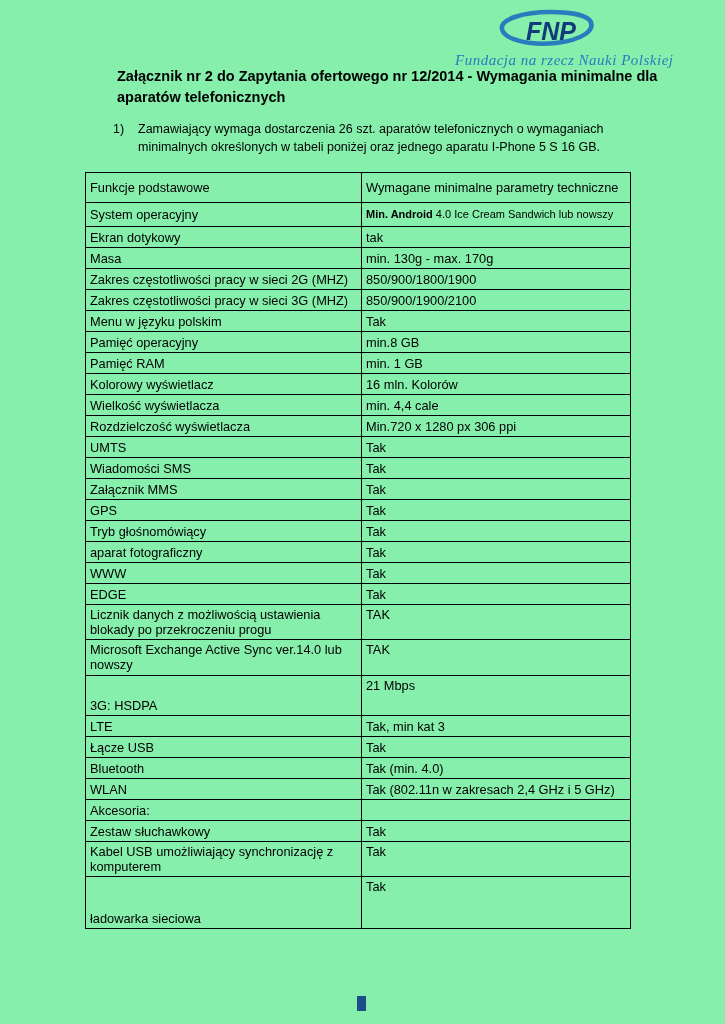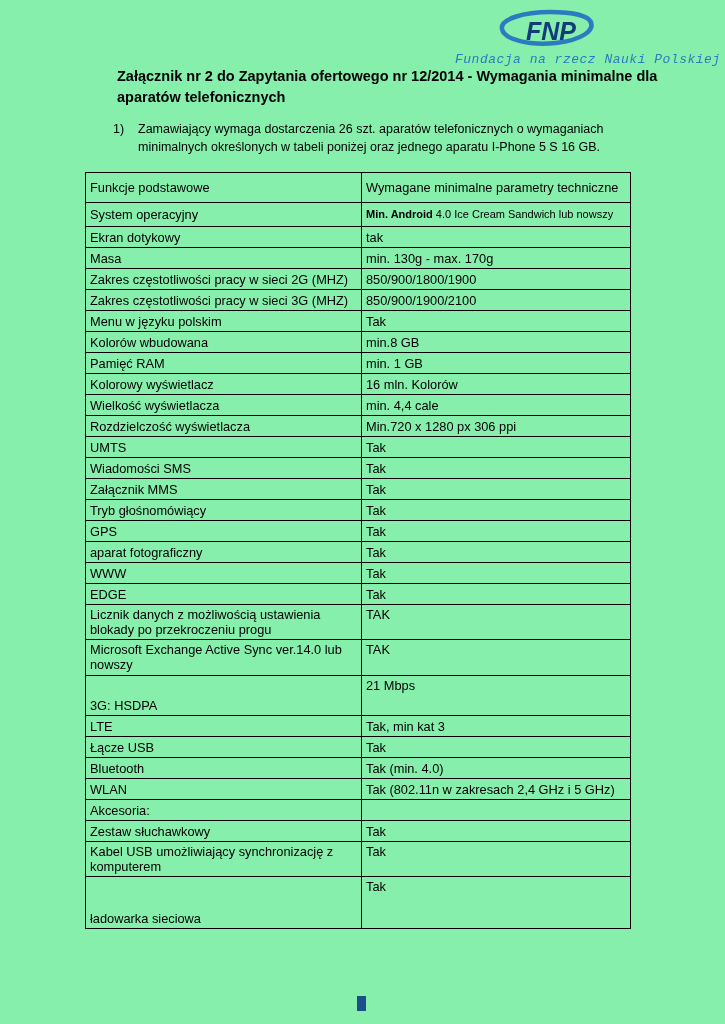--- a/index.html
+++ b/index.html
@@ -21,9 +21,9 @@
   }
   .logo svg { display:block; margin:0 auto; }
   .logo-tagline {
-    font-family:Liberation Mono, monospace;
+    font-family:Liberation Serif, serif;
     font-style:italic;
-    font-size:13px;
+    font-size:15px;
     color:#2b7bbf;
     white-space:nowrap;
     letter-spacing:0.5px;

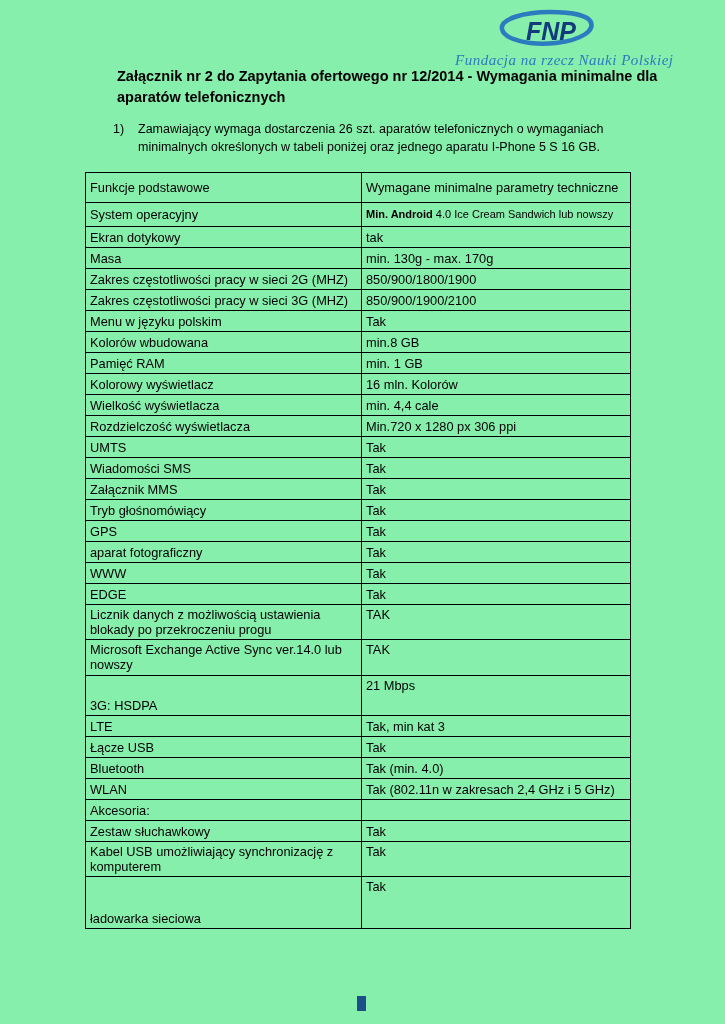--- a/index.html
+++ b/index.html
@@ -141,7 +141,7 @@
           <td>Tak</td>
         </tr>
         <tr>
-          <td>Kolorów wbudowana</td>
+          <td>Pamięć operacyjny</td>
           <td>min.8 GB</td>
         </tr>
         <tr>

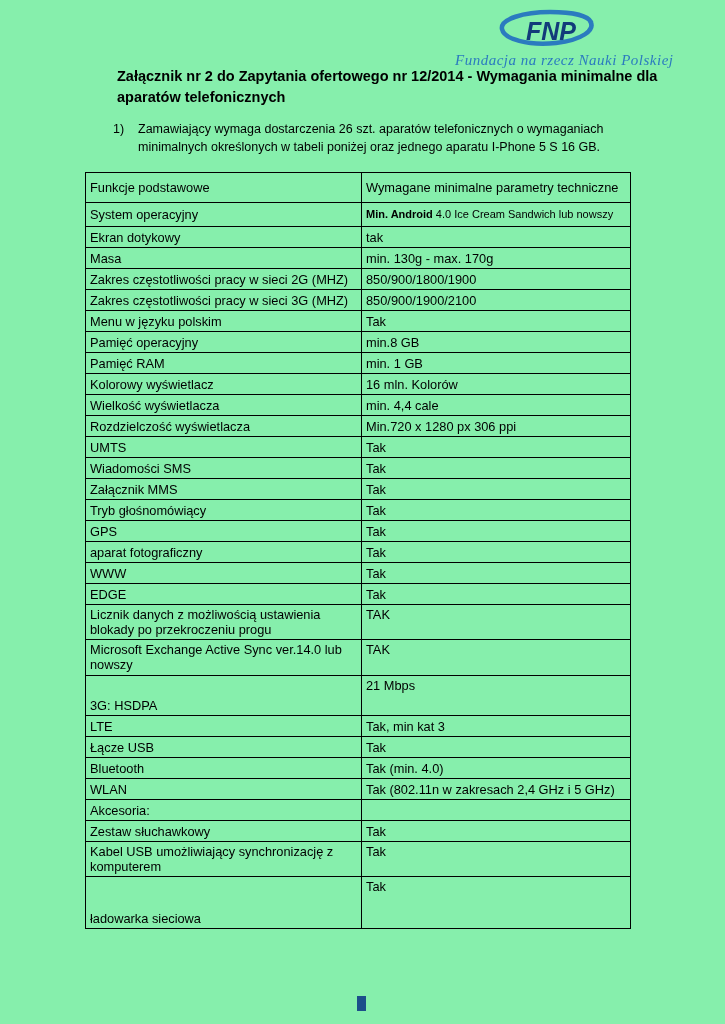--- a/index.html
+++ b/index.html
@@ -173,11 +173,11 @@
           <td>Tak</td>
         </tr>
         <tr>
+          <td>GPS</td>
+          <td>Tak</td>
+        </tr>
+        <tr>
           <td>Tryb głośnomówiący</td>
-          <td>Tak</td>
-        </tr>
-        <tr>
-          <td>GPS</td>
           <td>Tak</td>
         </tr>
         <tr>

